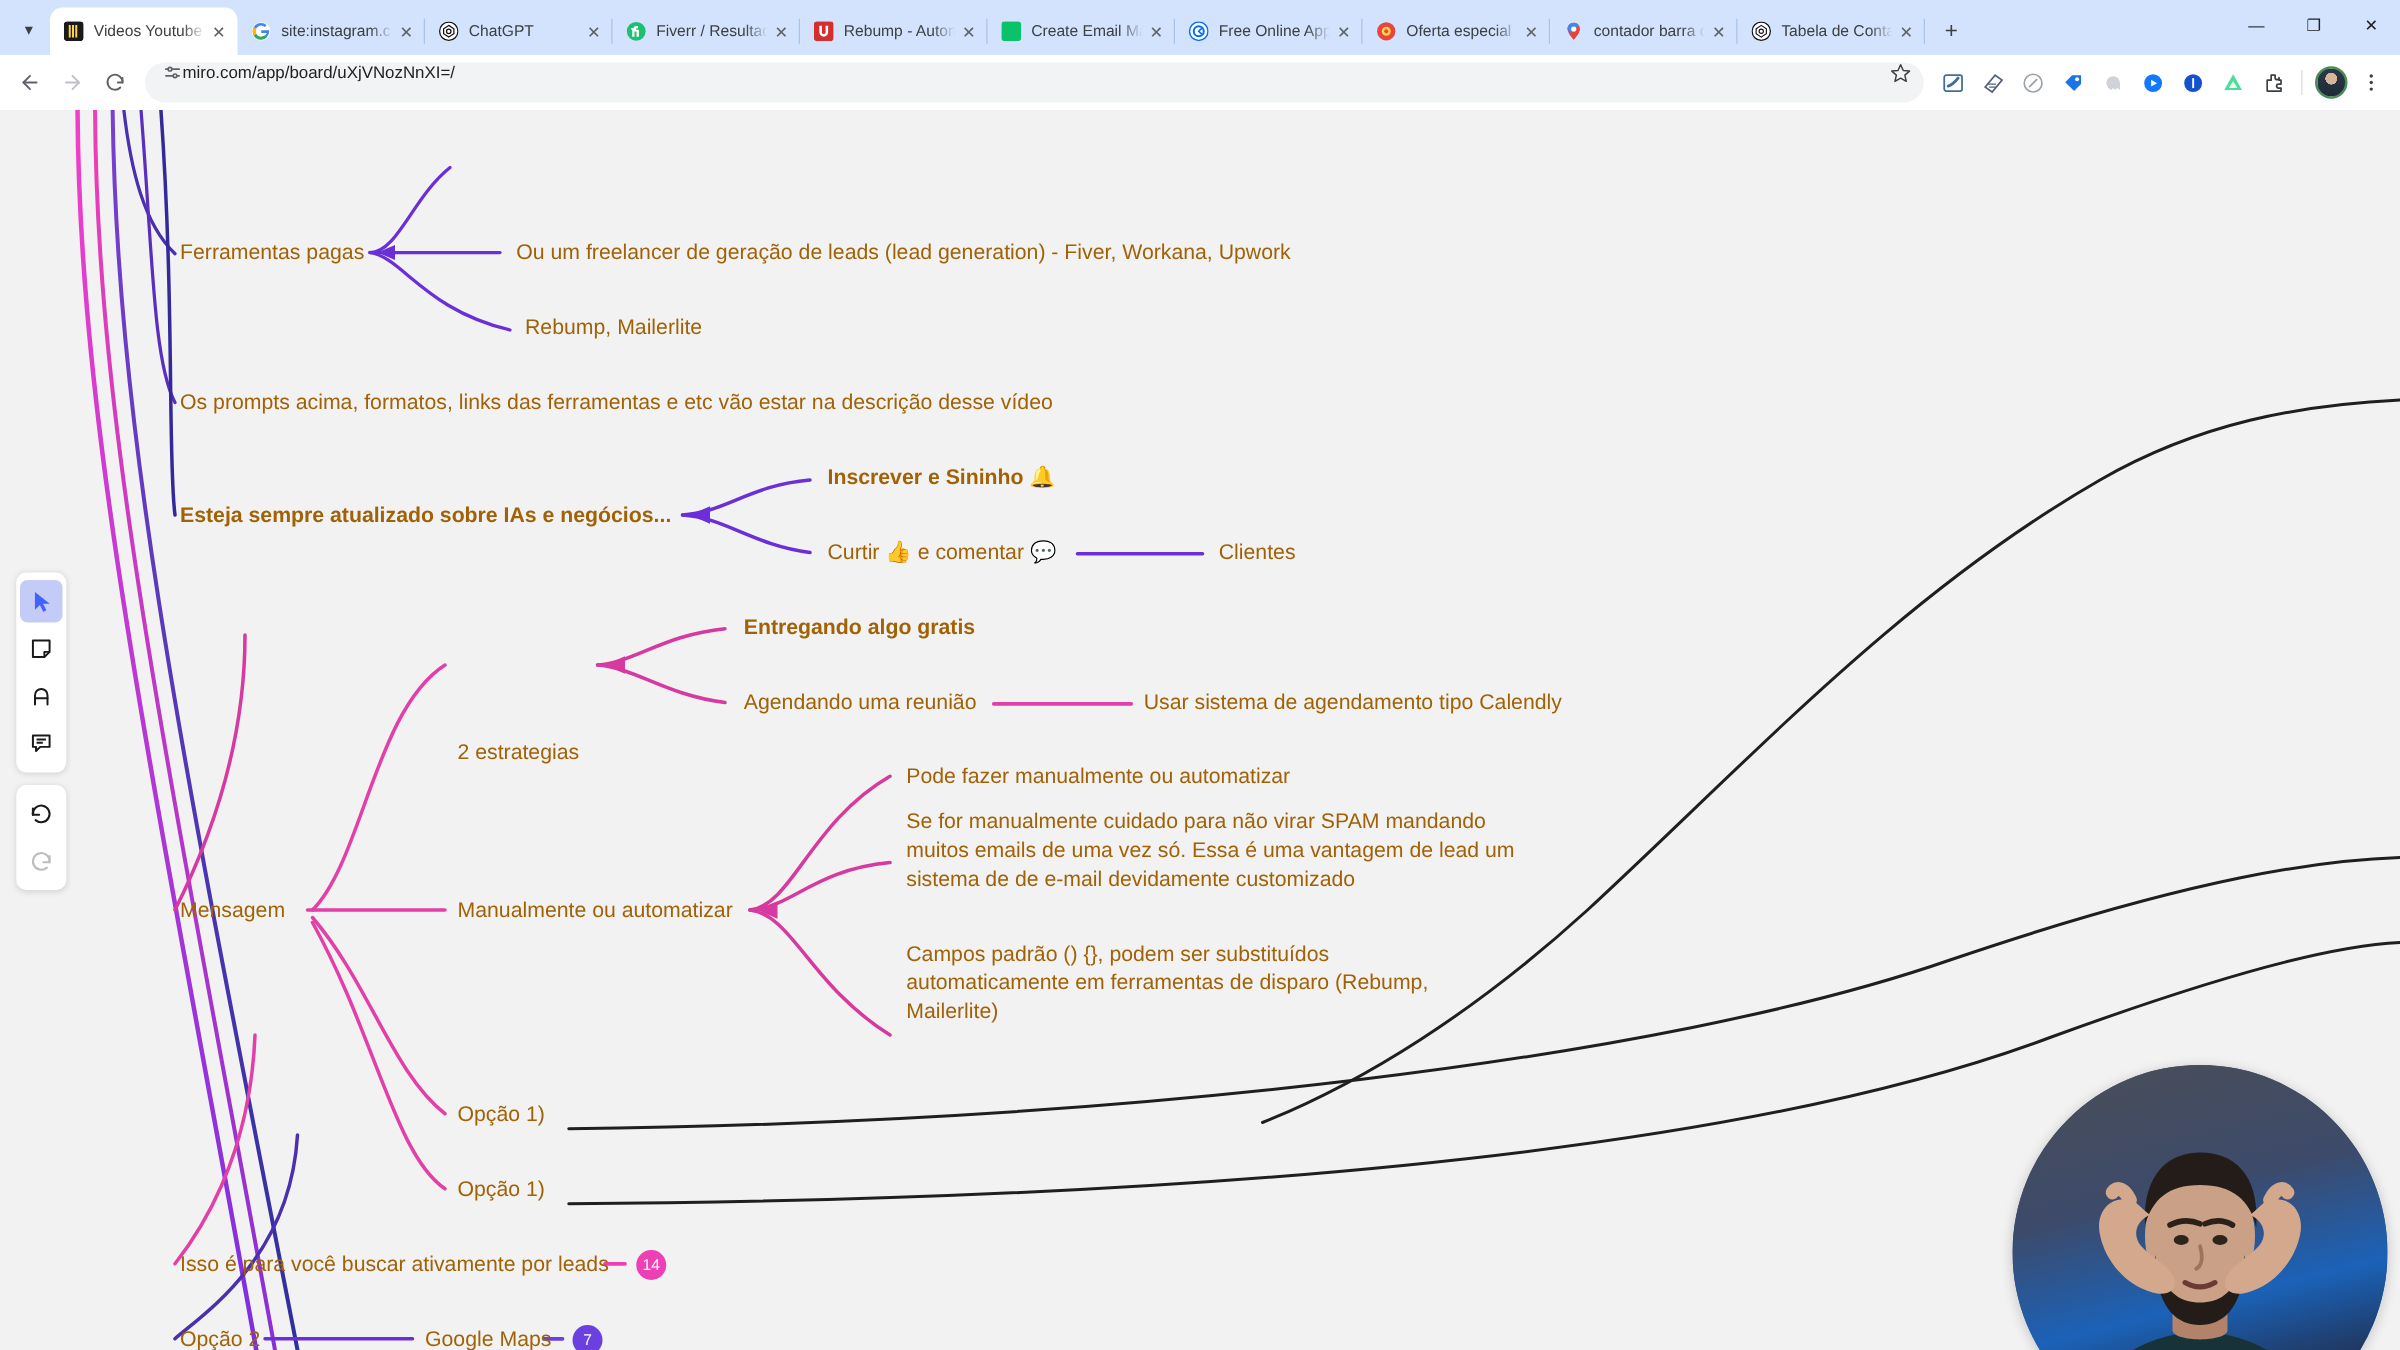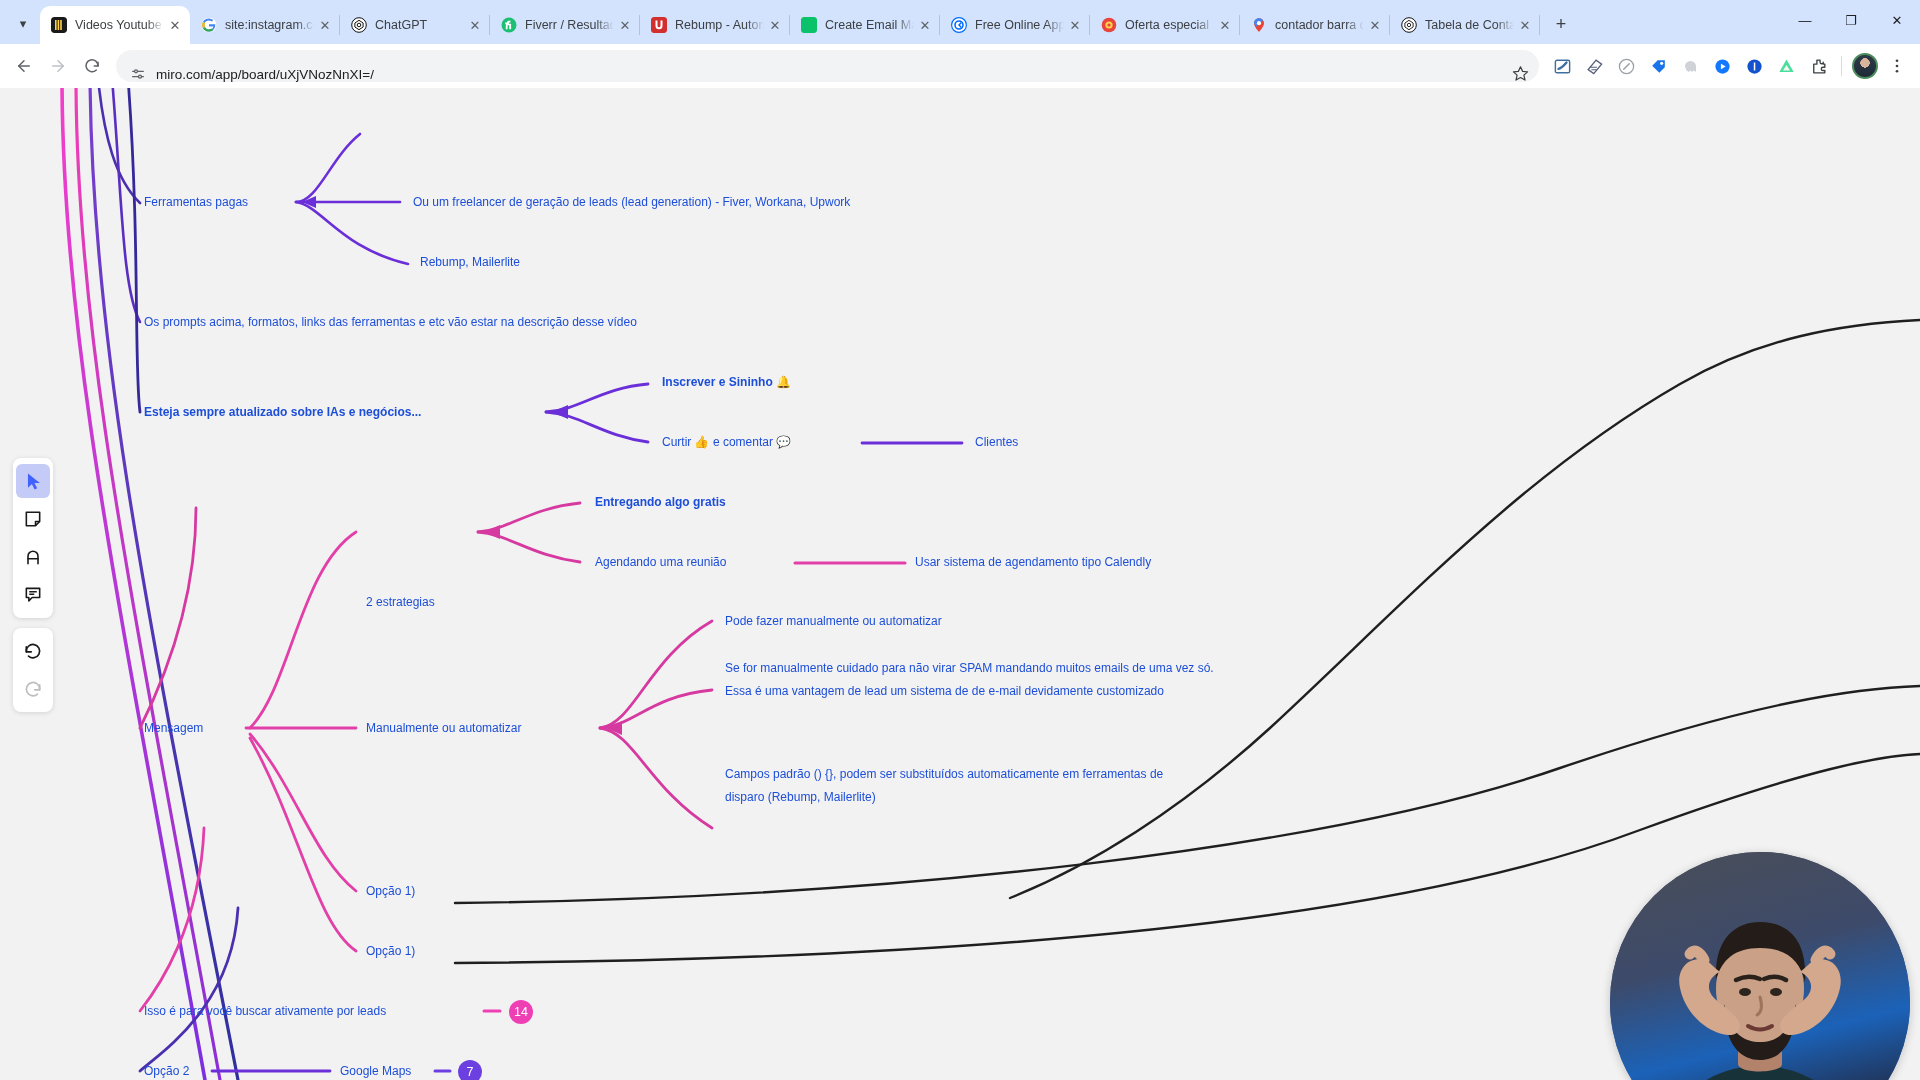--- a/index.html
+++ b/index.html
@@ -120,10 +120,9 @@
     background: #f1f3f4;
     border-radius: 16px;
     display: flex;
-    align-items: flex-end;
+    align-items: flex-start;
     padding: 0 10px 0 14px;
     margin: 0 6px;
-    gap: 10px;
   }
   .omnibox .url {
     flex: 1 1 auto;

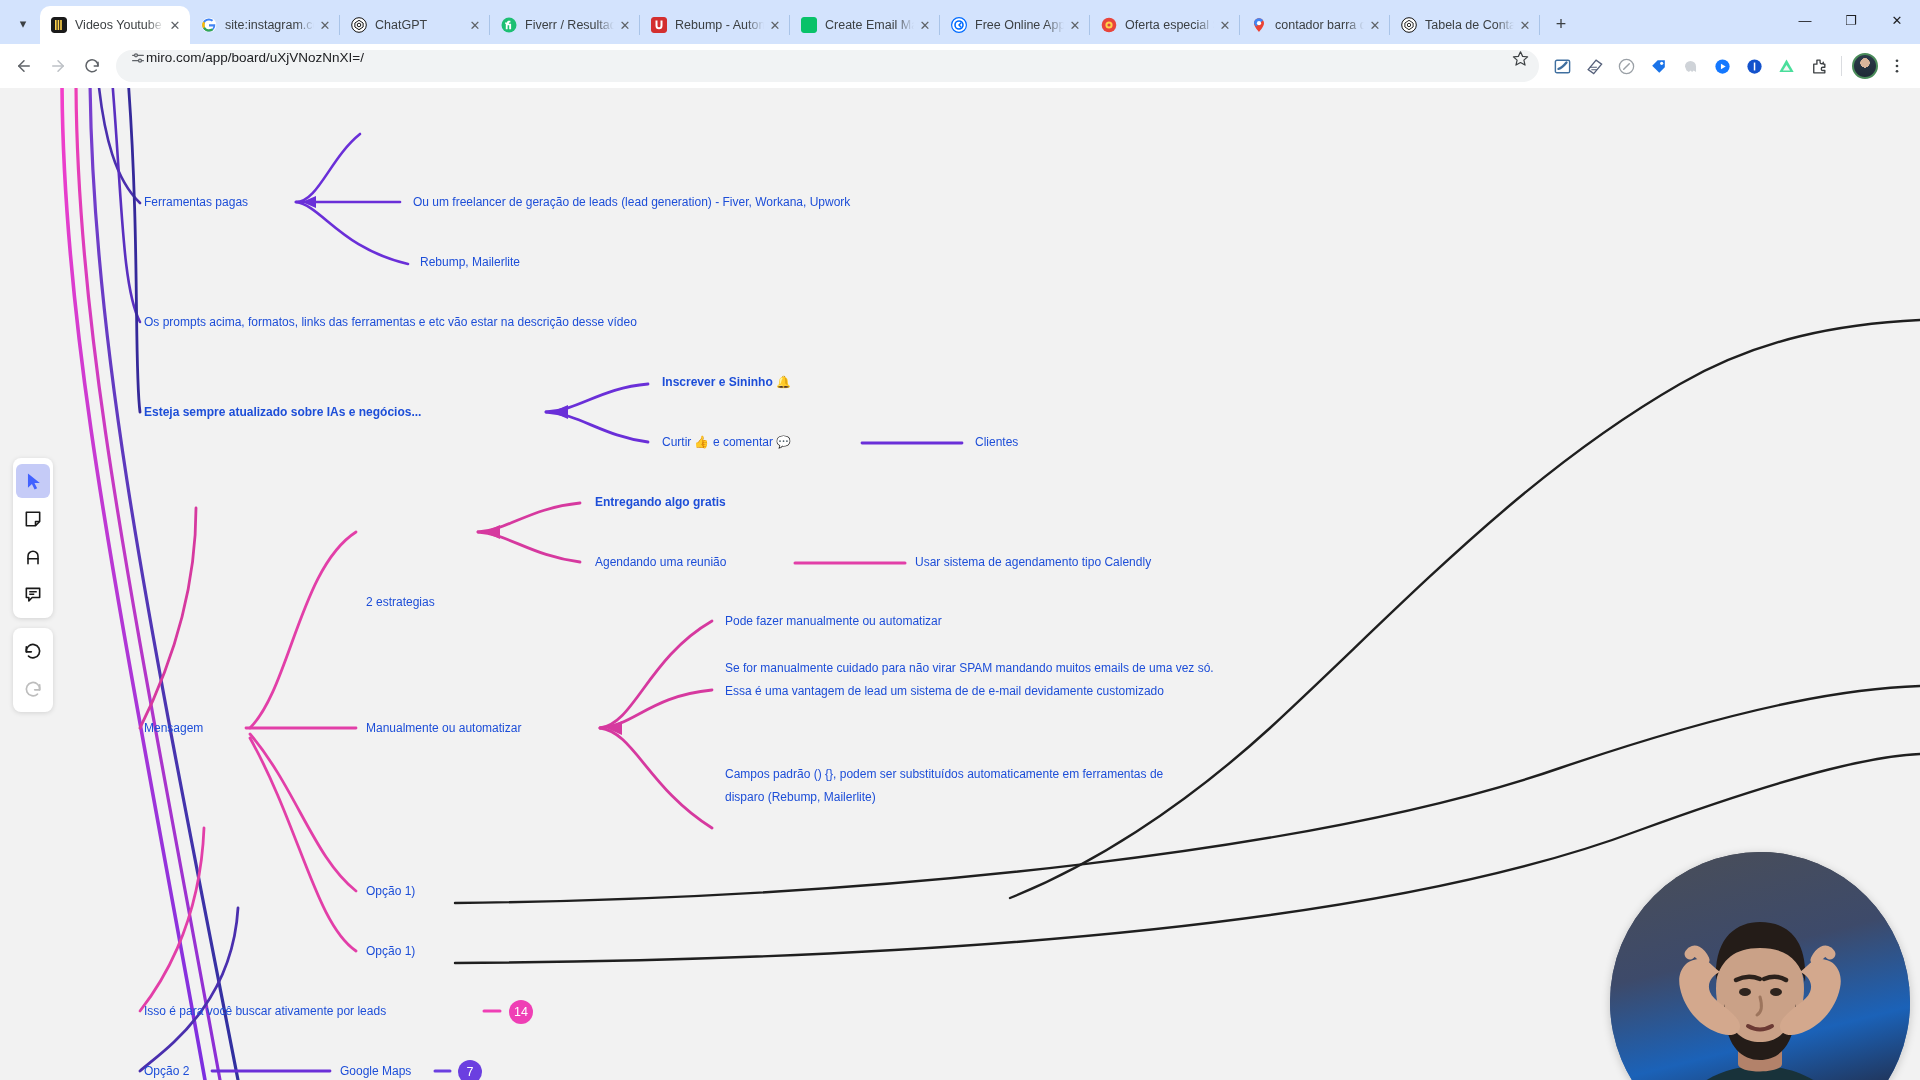--- a/index.html
+++ b/index.html
@@ -163,8 +163,8 @@
 
   .node {
     position: absolute;
-    font-size: 12px;
-    color: #1d4ed8;
+    font-size: 17px;
+    color: #a16207;
     line-height: 23px;
     white-space: nowrap;
   }

